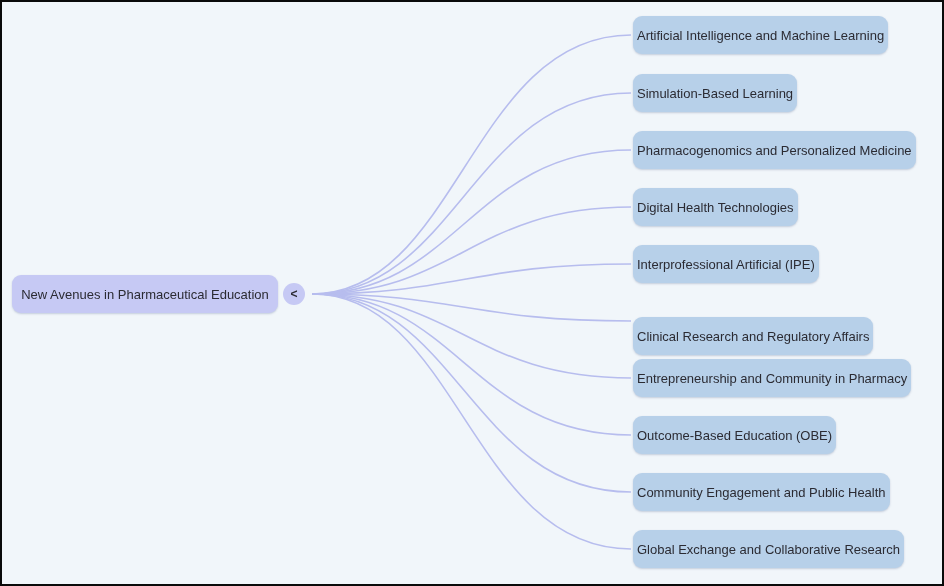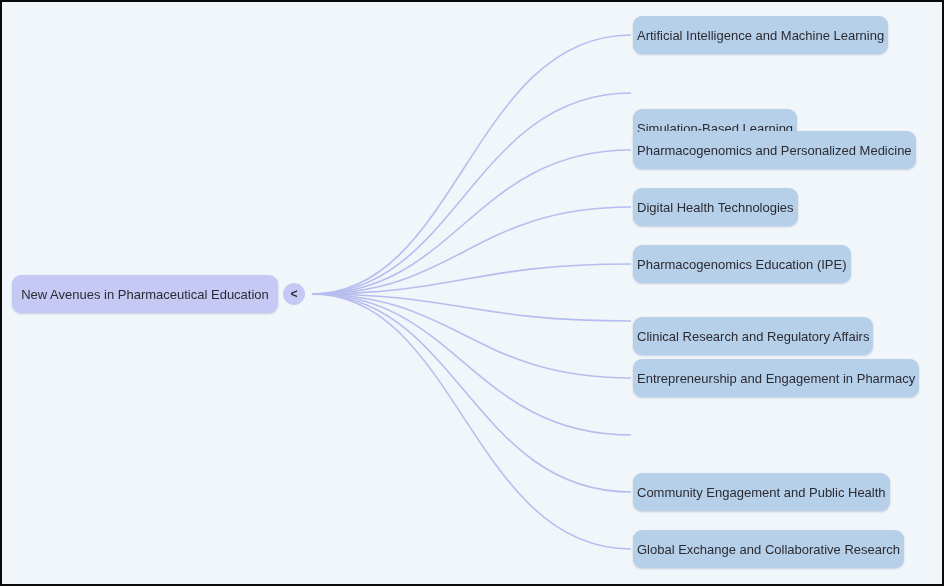--- a/index.html
+++ b/index.html
@@ -74,7 +74,7 @@
     cursor:pointer;
   }
   
-  .b0{top:14px;}  .b1{top:72px;margin-top:35px;}  .b2{top:129px;} .b3{top:186px;} .b4{top:243px;}
+  .b0{top:14px;}  .b1{top:72px;}  .b2{top:129px;} .b3{top:186px;} .b4{top:243px;}
   .b5{top:300px;margin-top:15px;} .b6{top:357px;} .b7{top:414px;} .b8{top:471px;text-align:center;} .b9{top:528px;}
 </style>
 </head>

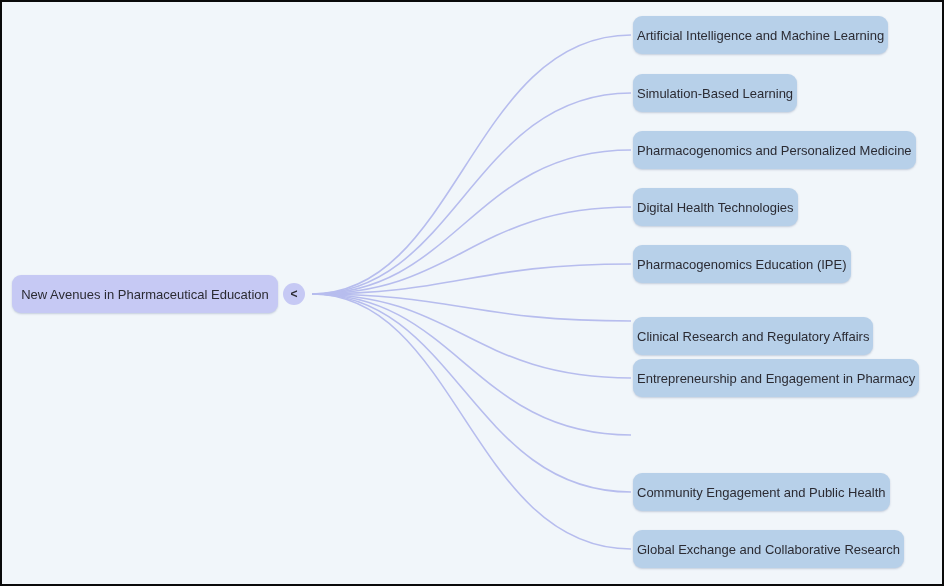--- a/index.html
+++ b/index.html
@@ -116,7 +116,7 @@
     <span>Digital Health Technologies</span>
   </div>
   <div class="node node-branch b4">
-    <span>Pharmacogenomics Education (IPE)</span>
+    <span>Interprofessional Artificial (IPE)</span>
   </div>
   <div class="node node-branch b5">
     <span>Clinical Research and Regulatory Affairs</span>

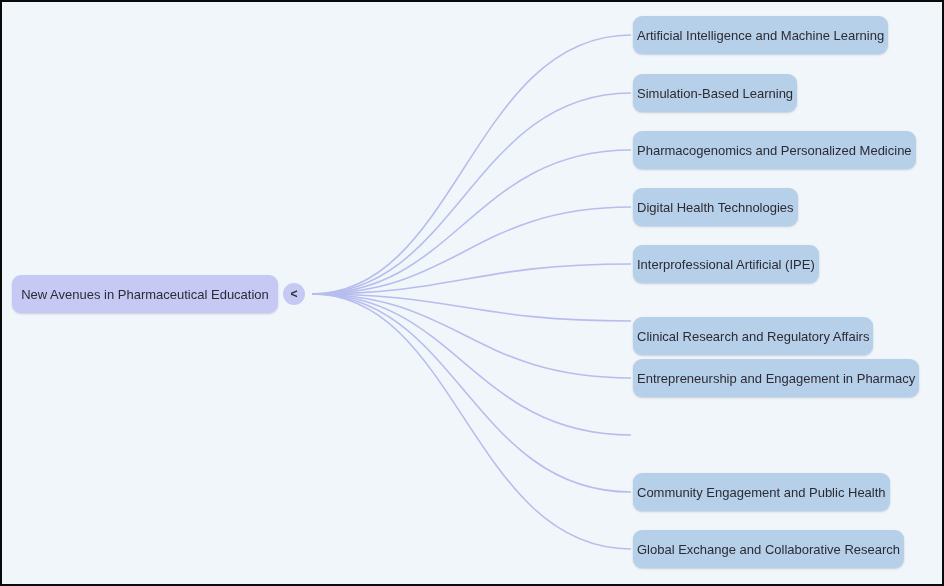--- a/index.html
+++ b/index.html
@@ -122,7 +122,7 @@
     <span>Clinical Research and Regulatory Affairs</span>
   </div>
   <div class="node node-branch b6">
-    <span>Entrepreneurship and Engagement in Pharmacy</span>
+    <span>Entrepreneurship and Community in Pharmacy</span>
   </div>
   <div class="node node-branch b8">
     <span>Community Engagement and Public Health</span>

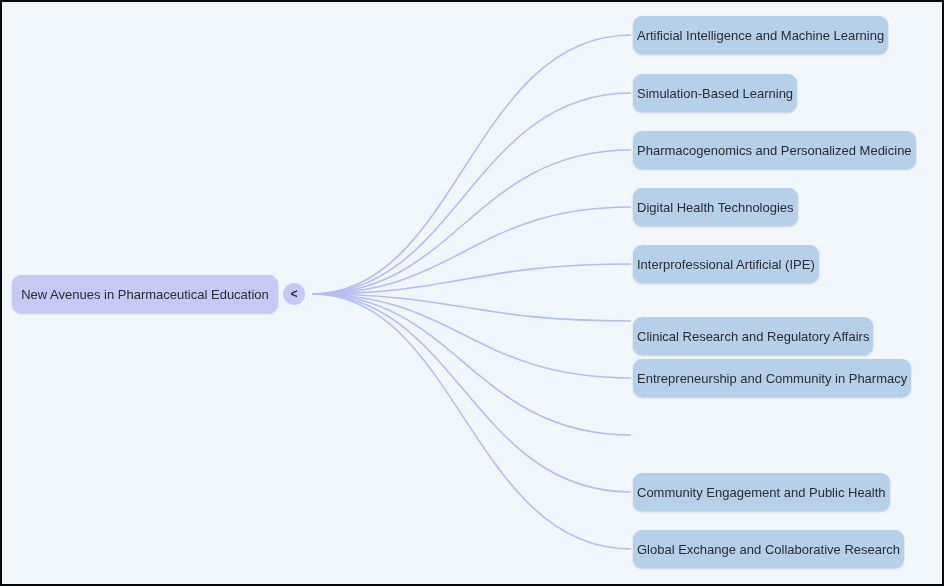--- a/index.html
+++ b/index.html
@@ -124,6 +124,9 @@
   <div class="node node-branch b6">
     <span>Entrepreneurship and Community in Pharmacy</span>
   </div>
+  <div class="node node-branch b7">
+    <span>Outcome-Based Education (OBE)</span>
+  </div>
   <div class="node node-branch b8">
     <span>Community Engagement and Public Health</span>
   </div>

